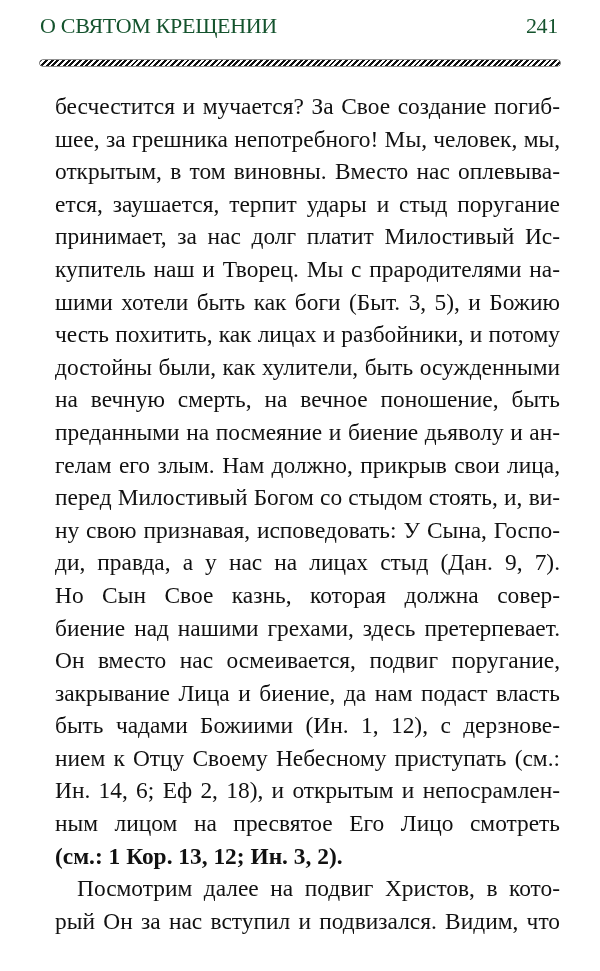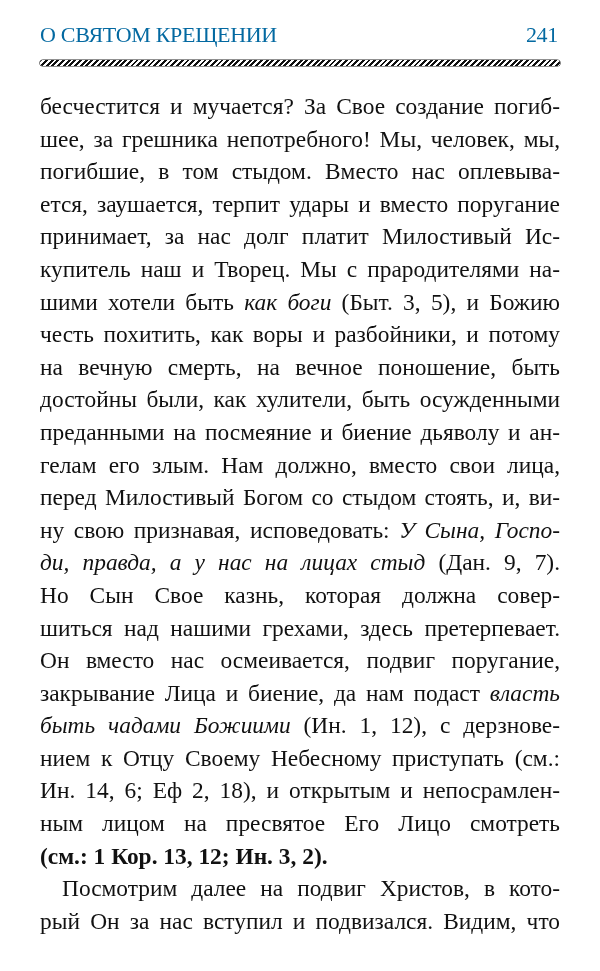--- a/index.html
+++ b/index.html
@@ -26,7 +26,7 @@
       position: absolute;
       left: 40px;
       right: 42px;
-      top: 22px;
+      top: 13px;
       height: 30px;
       display: flex;
       justify-content: space-between;
@@ -34,7 +34,7 @@
       font-family: "Liberation Serif", serif;
       font-size: 22px;
       letter-spacing: -0.3px;
-      color: #0369a1;
+      color: #14532d;
     }
     .rule {
       position: absolute;

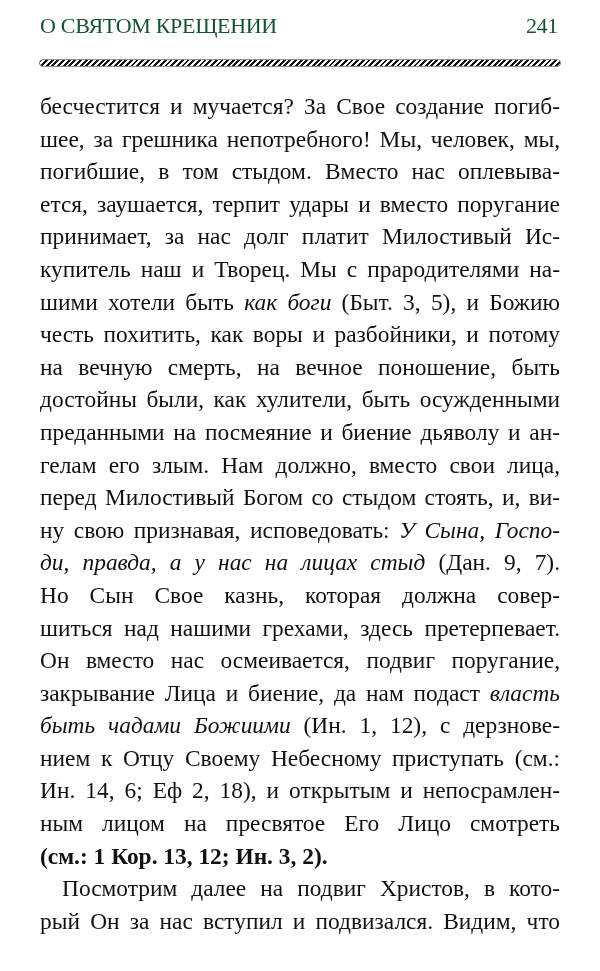--- a/index.html
+++ b/index.html
@@ -63,6 +63,7 @@
       text-align: justify;
       text-align-last: justify;
       height: 32.6px;
+      margin-left: 15px;
     }
     .line.last {
       text-align-last: left;

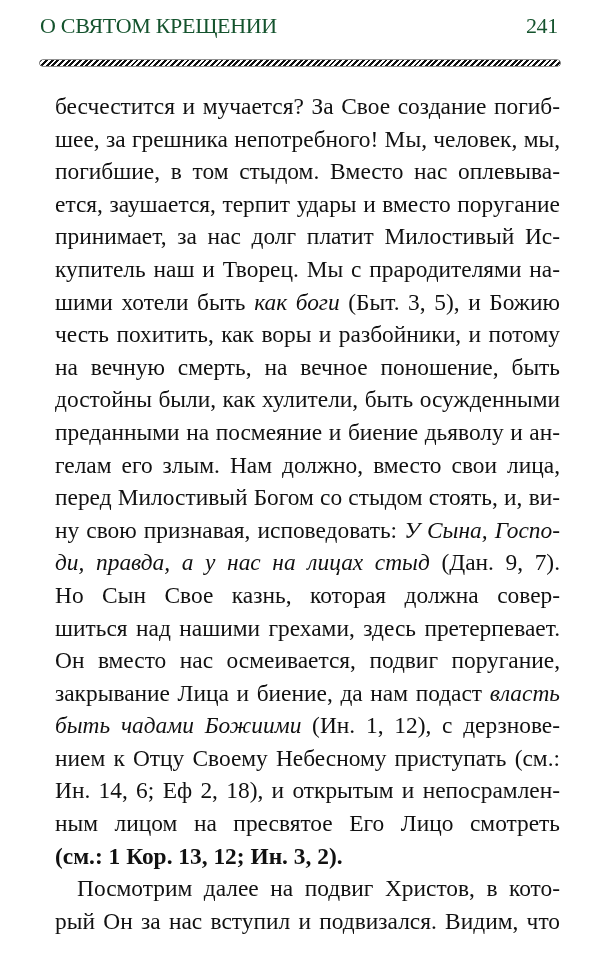--- a/index.html
+++ b/index.html
@@ -91,7 +91,7 @@
   <div class="body-text">
     <span class="line"><span>бесчестится и мучается? За Свое создание погиб-</span></span>
     <span class="line"><span>шее, за грешника непотребного! Мы, человек, мы,</span></span>
-    <span class="line"><span>погибшие, в том стыдом. Вместо нас оплевыва-</span></span>
+    <span class="line"><span>открытым, в том виновны. Вместо нас оплевыва-</span></span>
     <span class="line"><span>ется, заушается, терпит удары и вместо поругание</span></span>
     <span class="line"><span>принимает, за нас долг платит Милостивый Ис-</span></span>
     <span class="line"><span>купитель наш и Творец. Мы с прародителями на-</span></span>

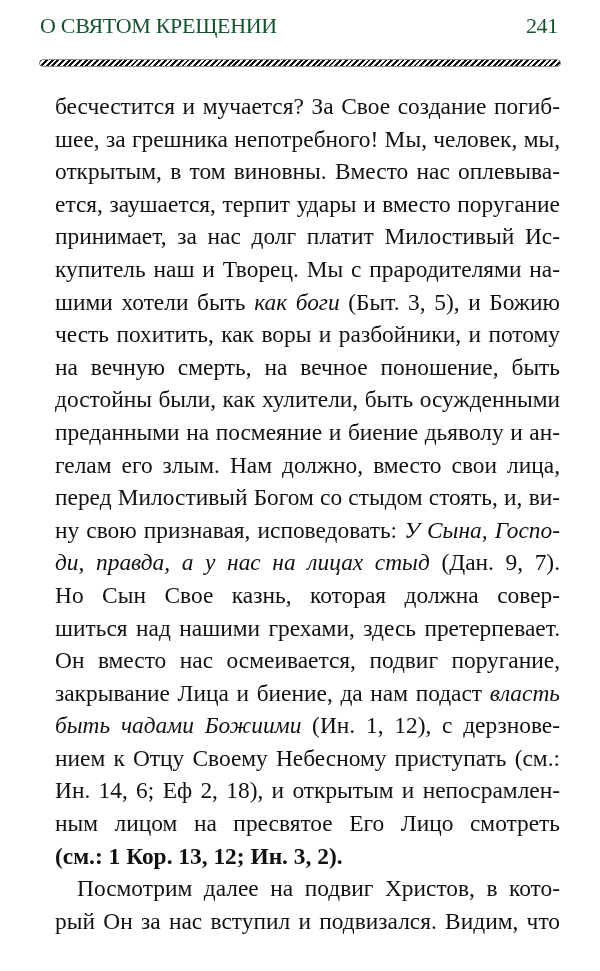--- a/index.html
+++ b/index.html
@@ -92,7 +92,7 @@
     <span class="line"><span>бесчестится и мучается? За Свое создание погиб-</span></span>
     <span class="line"><span>шее, за грешника непотребного! Мы, человек, мы,</span></span>
     <span class="line"><span>открытым, в том виновны. Вместо нас оплевыва-</span></span>
-    <span class="line"><span>ется, заушается, терпит удары и вместо поругание</span></span>
+    <span class="line"><span>ется, заушается, терпит удары и стыд поругание</span></span>
     <span class="line"><span>принимает, за нас долг платит Милостивый Ис-</span></span>
     <span class="line"><span>купитель наш и Творец. Мы с прародителями на-</span></span>
     <span class="line"><span>шими хотели быть </span><span class="it">как боги</span><span> (Быт. 3, 5), и Божию</span></span>

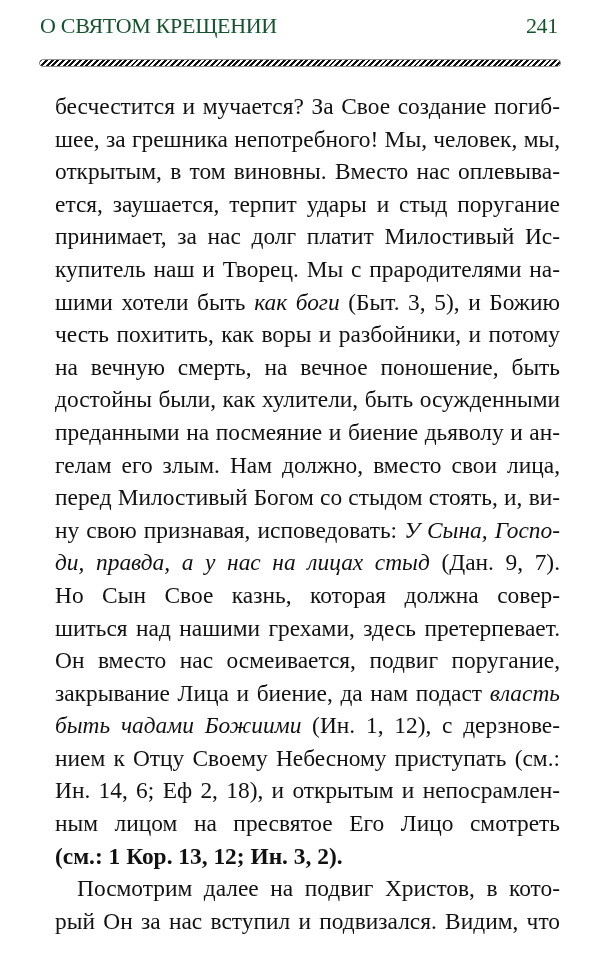--- a/index.html
+++ b/index.html
@@ -73,7 +73,6 @@
       padding-left: 22px;
     }
     .it {
-      font-style: italic;
     }
   </style>
 </head>

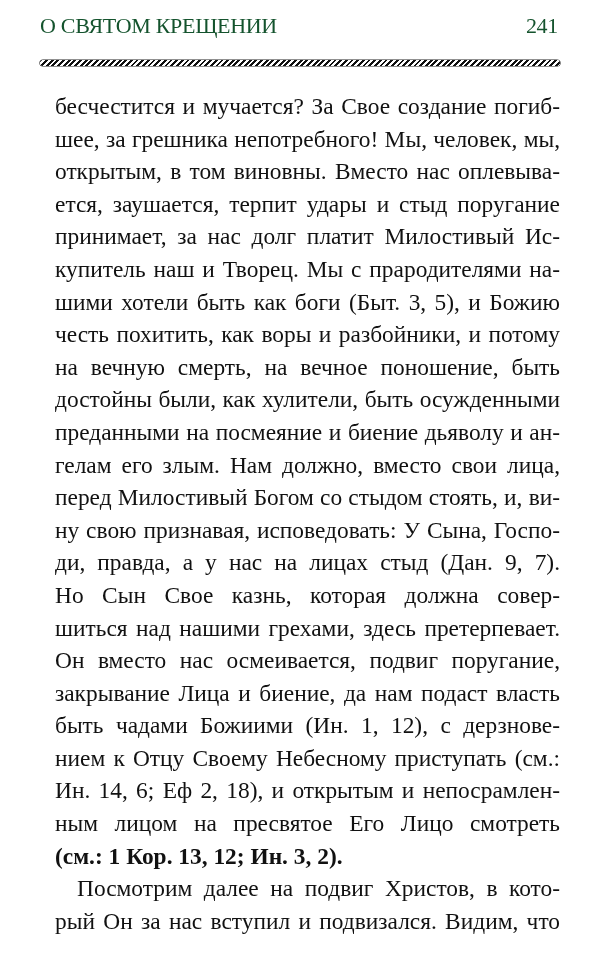--- a/index.html
+++ b/index.html
@@ -95,7 +95,7 @@
     <span class="line"><span>принимает, за нас долг платит Милостивый Ис-</span></span>
     <span class="line"><span>купитель наш и Творец. Мы с прародителями на-</span></span>
     <span class="line"><span>шими хотели быть </span><span class="it">как боги</span><span> (Быт. 3, 5), и Божию</span></span>
-    <span class="line"><span>честь похитить, как воры и разбойники, и потому</span></span>
+    <span class="line"><span>честь похитить, как лицах и разбойники, и потому</span></span>
     <span class="line"><span>на вечную смерть, на вечное поношение, быть</span></span>
     <span class="line"><span>достойны были, как хулители, быть осужденными</span></span>
     <span class="line"><span>преданными на посмеяние и биение дьяволу и ан-</span></span>

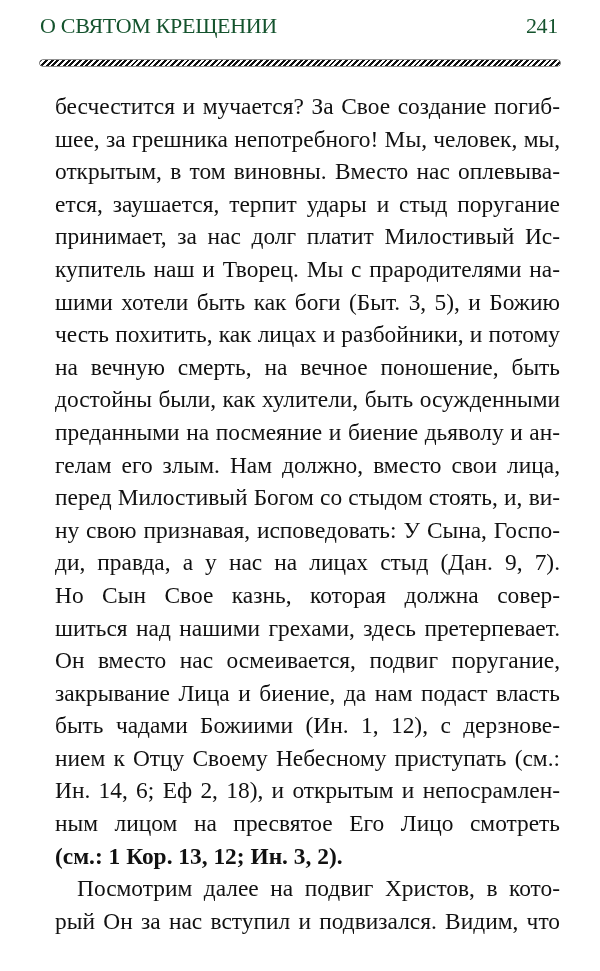--- a/index.html
+++ b/index.html
@@ -96,8 +96,8 @@
     <span class="line"><span>купитель наш и Творец. Мы с прародителями на-</span></span>
     <span class="line"><span>шими хотели быть </span><span class="it">как боги</span><span> (Быт. 3, 5), и Божию</span></span>
     <span class="line"><span>честь похитить, как лицах и разбойники, и потому</span></span>
+    <span class="line"><span>достойны были, как хулители, быть осужденными</span></span>
     <span class="line"><span>на вечную смерть, на вечное поношение, быть</span></span>
-    <span class="line"><span>достойны были, как хулители, быть осужденными</span></span>
     <span class="line"><span>преданными на посмеяние и биение дьяволу и ан-</span></span>
     <span class="line"><span>гелам его злым. Нам должно, вместо свои лица,</span></span>
     <span class="line"><span>перед Милостивый Богом со стыдом стоять, и, ви-</span></span>

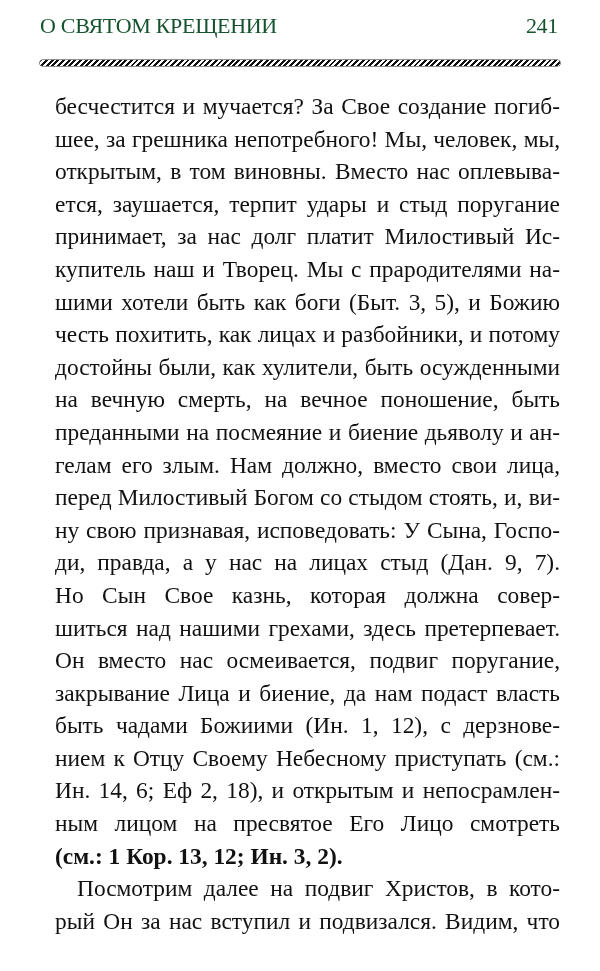--- a/index.html
+++ b/index.html
@@ -99,7 +99,7 @@
     <span class="line"><span>достойны были, как хулители, быть осужденными</span></span>
     <span class="line"><span>на вечную смерть, на вечное поношение, быть</span></span>
     <span class="line"><span>преданными на посмеяние и биение дьяволу и ан-</span></span>
-    <span class="line"><span>гелам его злым. Нам должно, вместо свои лица,</span></span>
+    <span class="line"><span>гелам его злым. Нам должно, прикрыв свои лица,</span></span>
     <span class="line"><span>перед Милостивый Богом со стыдом стоять, и, ви-</span></span>
     <span class="line"><span>ну свою признавая, исповедовать: </span><span class="it">У Сына, Госпо-</span></span>
     <span class="line"><span class="it">ди, правда, а у нас на лицах стыд</span><span> (Дан. 9, 7).</span></span>

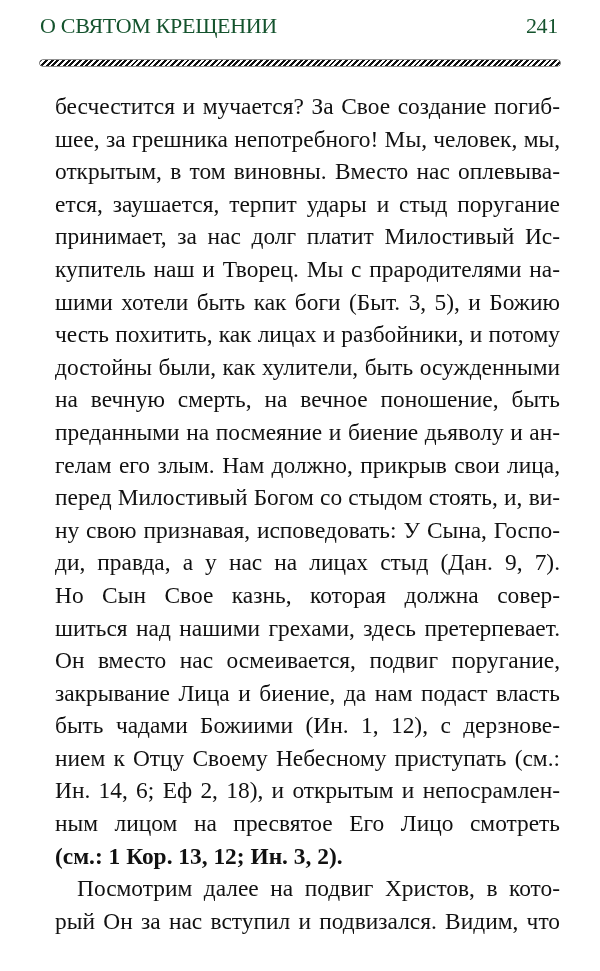--- a/index.html
+++ b/index.html
@@ -104,7 +104,7 @@
     <span class="line"><span>ну свою признавая, исповедовать: </span><span class="it">У Сына, Госпо-</span></span>
     <span class="line"><span class="it">ди, правда, а у нас на лицах стыд</span><span> (Дан. 9, 7).</span></span>
     <span class="line"><span>Но Сын Свое казнь, которая должна совер-</span></span>
-    <span class="line"><span>шиться над нашими грехами, здесь претерпевает.</span></span>
+    <span class="line"><span>биение над нашими грехами, здесь претерпевает.</span></span>
     <span class="line"><span>Он вместо нас осмеивается, подвиг поругание,</span></span>
     <span class="line"><span>закрывание Лица и биение, да нам подаст </span><span class="it">власть</span></span>
     <span class="line"><span class="it">быть чадами Божиими</span><span> (Ин. 1, 12), с дерзнове-</span></span>

